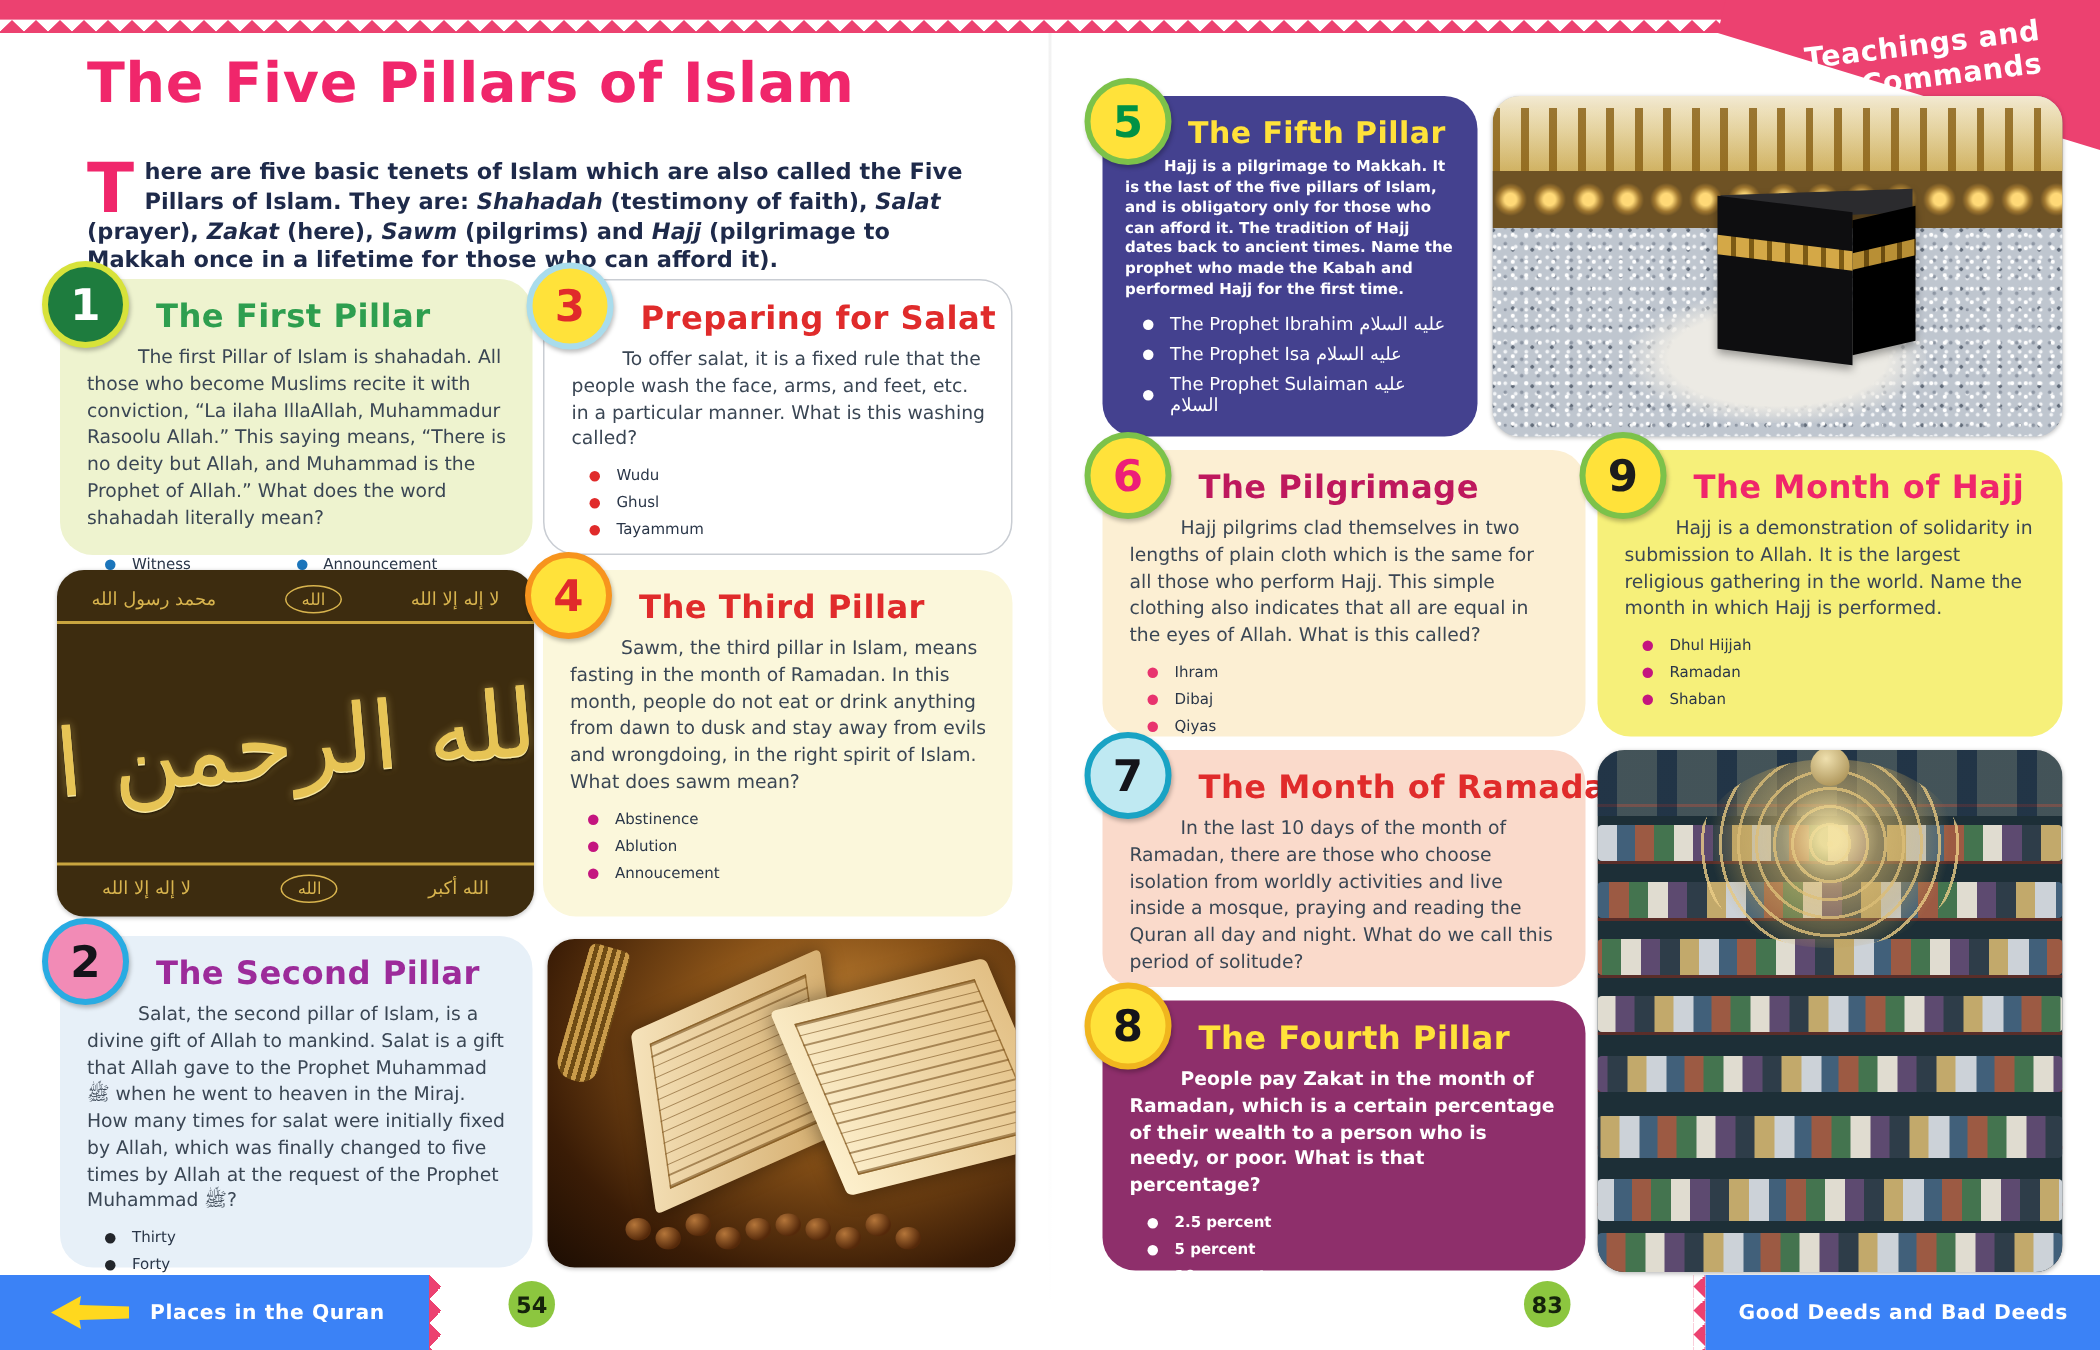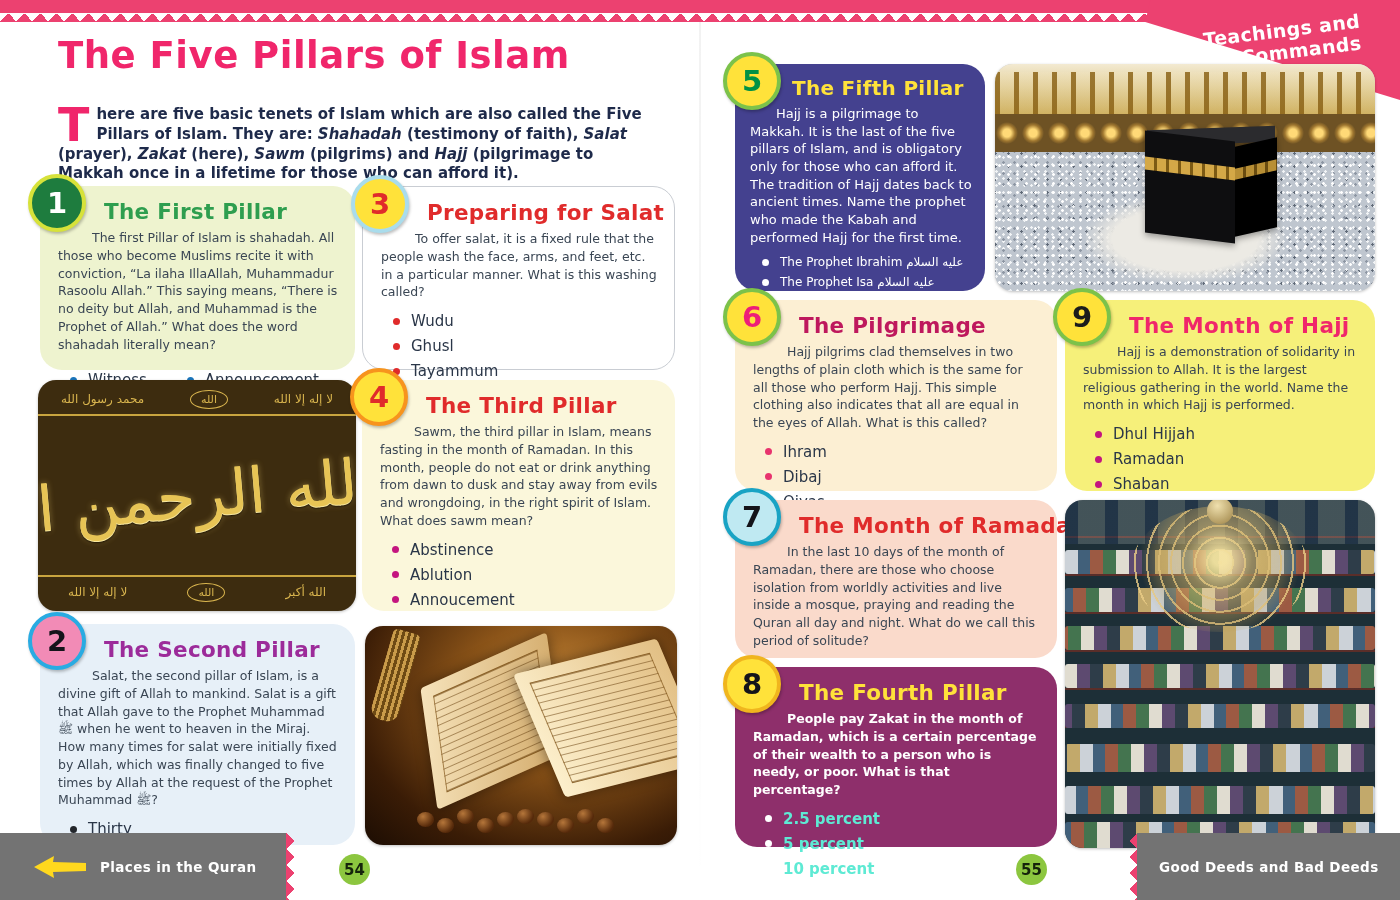--- a/index.html
+++ b/index.html
@@ -71,7 +71,7 @@
   .c5{left:735px;top:64px;width:250px;height:227px;background:#44418F;padding:12px 13px 6px 15px;}
   .c5 .ctitle{color:#FFE23A;font-size:20px;margin-left:42px;}
   .c5 .badge{background:#FFE23A;color:#009245;border-color:#7CC24A;}
-  .c5 .cbody{color:#fff;font-size:13px;line-height:1.36;text-indent:26px;}
+  .c5 .cbody{color:#fff;font-size:10px;line-height:1.36;text-indent:26px;font-weight:bold;}
   .c5 .opts{color:#fff;font-size:12px;margin-top:9px;}
   .c5 .opts li{margin:6px 0;}
   .c5 .dot{background:#fff;}

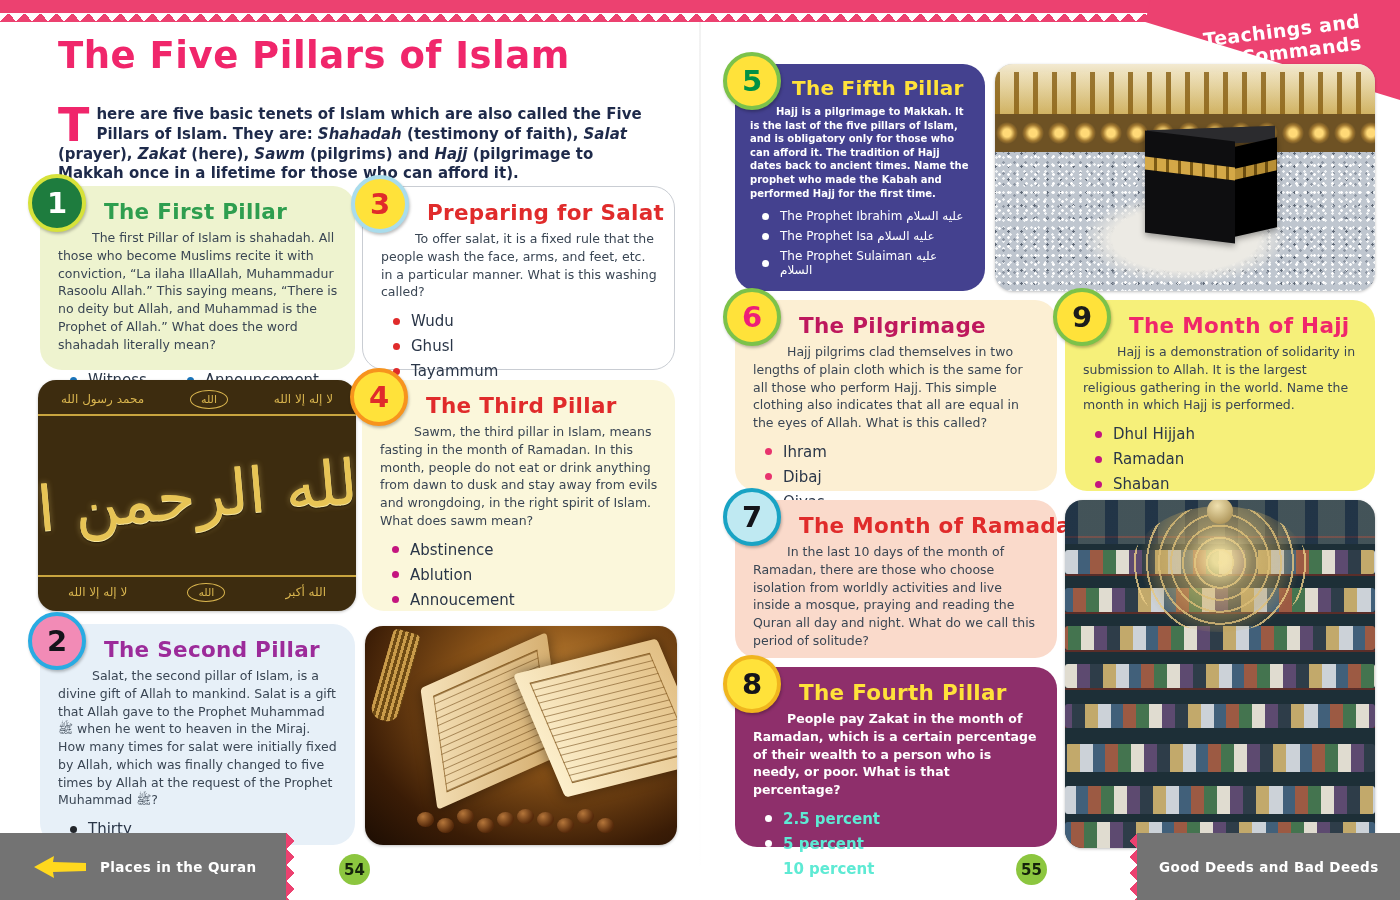--- a/index.html
+++ b/index.html
@@ -42,7 +42,7 @@
     border:4px solid;box-shadow:1px 2px 3px rgba(0,0,0,.25);z-index:2;}
   .ctitle{margin:0 0 5px 46px;font-size:21.5px;font-weight:bold;letter-spacing:.3px;white-space:nowrap;}
   .cbody{margin:0;font-size:12.5px;line-height:1.42;color:#3A4654;text-indent:34px;}
-  .opts{list-style:none;margin:11px 0 0;padding:0 0 0 12px;font-size:15px;color:#2A3648;}
+  .opts{list-style:none;margin:11px 0 0;padding:0 0 0 12px;font-size:10px;color:#2A3648;}
   .opts li{display:flex;align-items:center;gap:11px;margin:7px 0;}
   .dot{width:7px;height:7px;border-radius:50%;flex:0 0 auto;}
   .cols2{display:grid;grid-template-columns:1.05fr 1fr;margin-right:20px;}

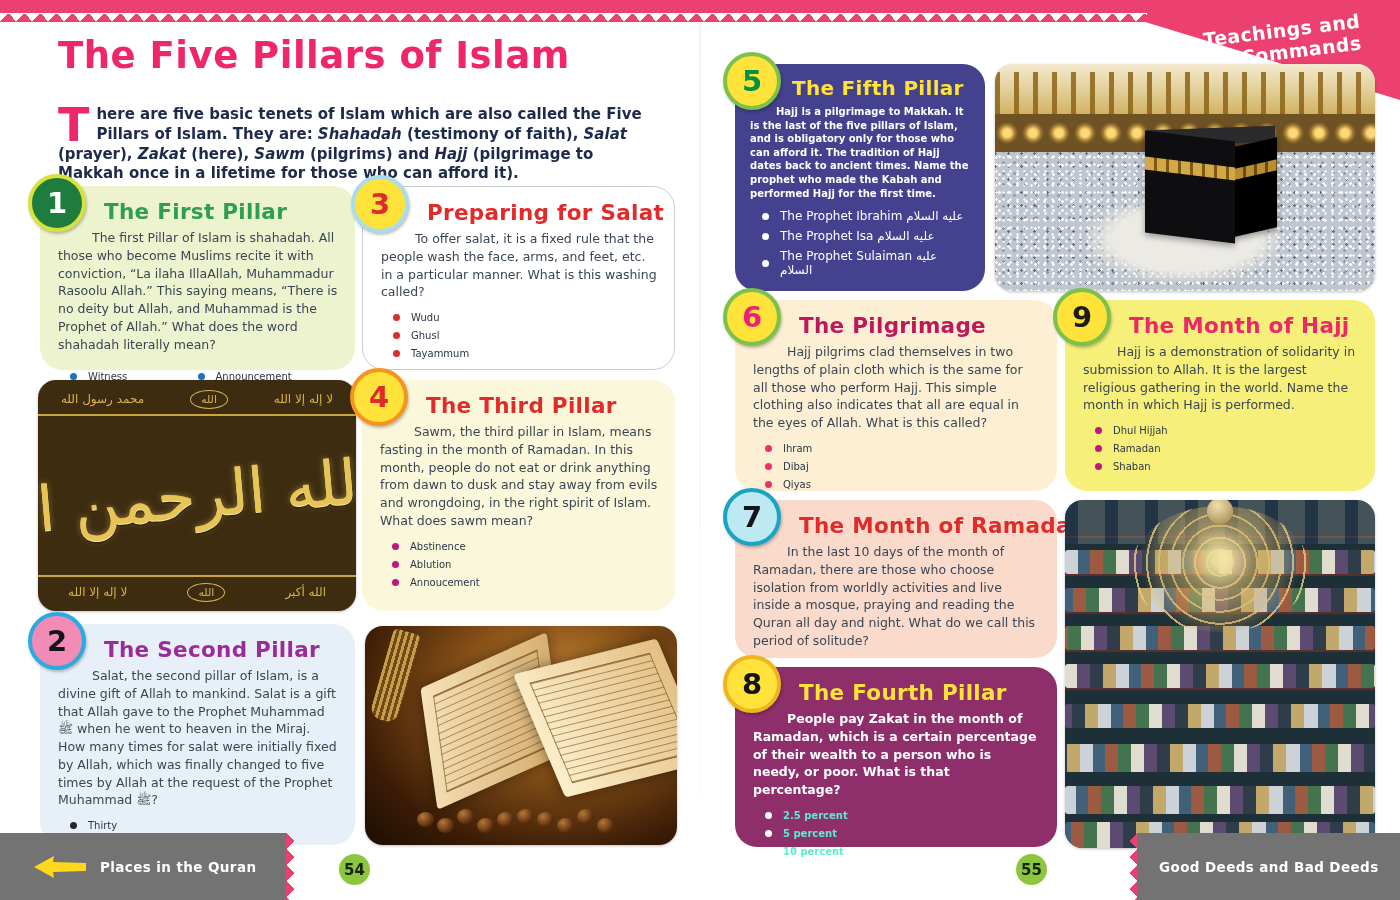--- a/index.html
+++ b/index.html
@@ -95,7 +95,7 @@
   .c8 .ctitle{color:#FFE23A;}
   .c8 .badge{background:#FFE23A;color:#14141a;border-color:#F0B51E;}
   .c8 .cbody{color:#fff;font-weight:bold;}
-  .c8 .opts{color:#5eead4;font-weight:bold;}
+  .c8 .opts{color:#ffffff;font-weight:bold;}
   .c8 .dot{background:#fff;}
 
   

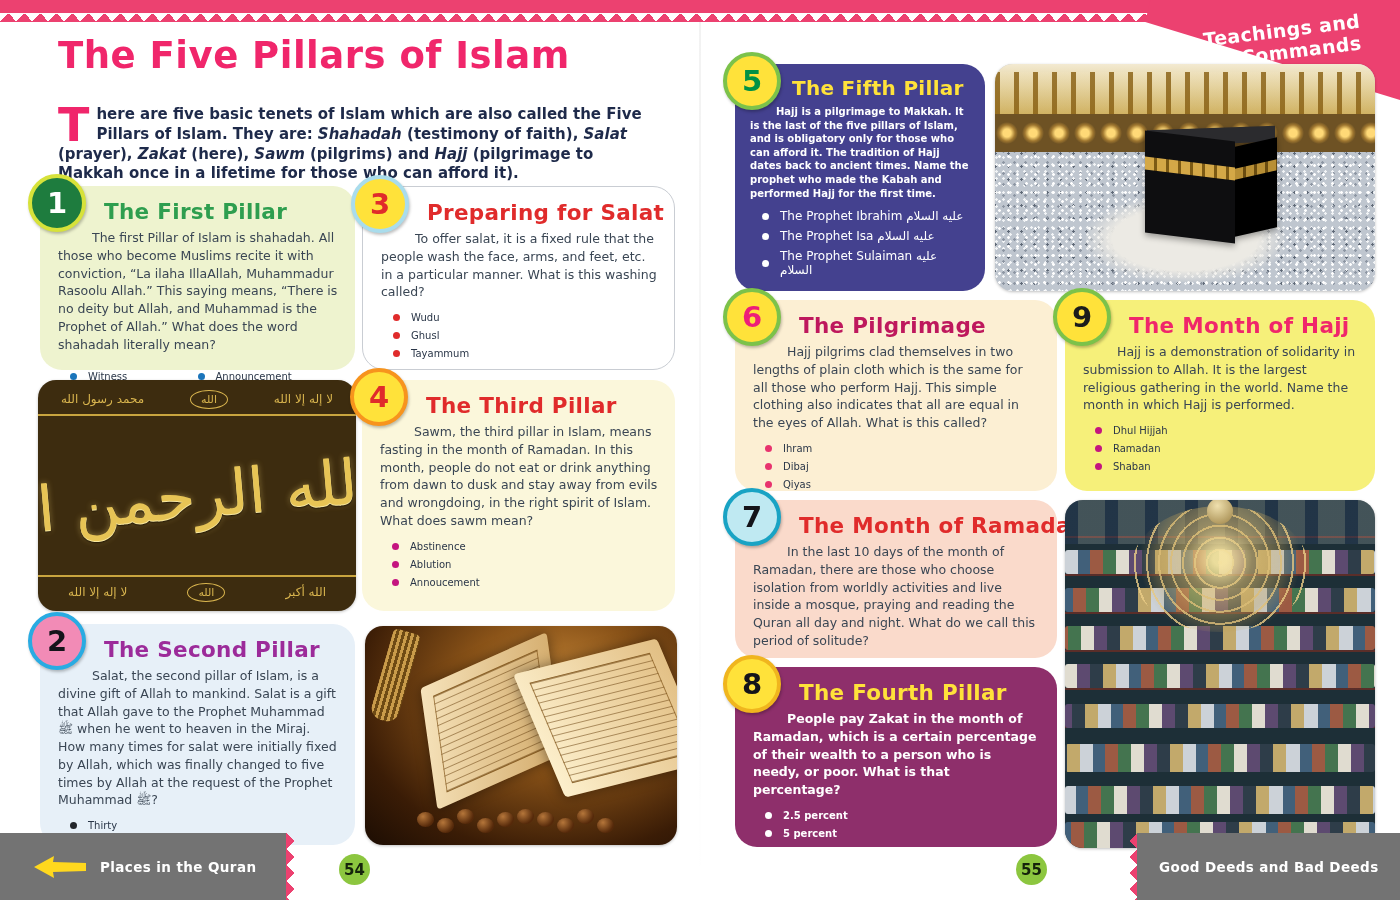--- a/index.html
+++ b/index.html
@@ -16,7 +16,7 @@
     color:#fff;font-weight:bold;font-size:19px;line-height:1.15;text-align:center;letter-spacing:.4px;}
   .corner-text .l2{display:block;margin-left:34px;}
 
-  .foot{position:absolute;bottom:0;height:67px;background:#737373;display:flex;align-items:center;}
+  .foot{position:absolute;bottom:0;height:50px;background:#3b82f6;display:flex;align-items:center;}
   .foot-left{left:0;width:252px;padding-left:34px;gap:14px;}
   .foot-left::after{content:"";position:absolute;right:-8px;top:0;bottom:0;width:8px;
     background:conic-gradient(from 225deg at 100% 50%,#EC4170 90deg,#0000 0) 0 0/8px 16px repeat-y;}

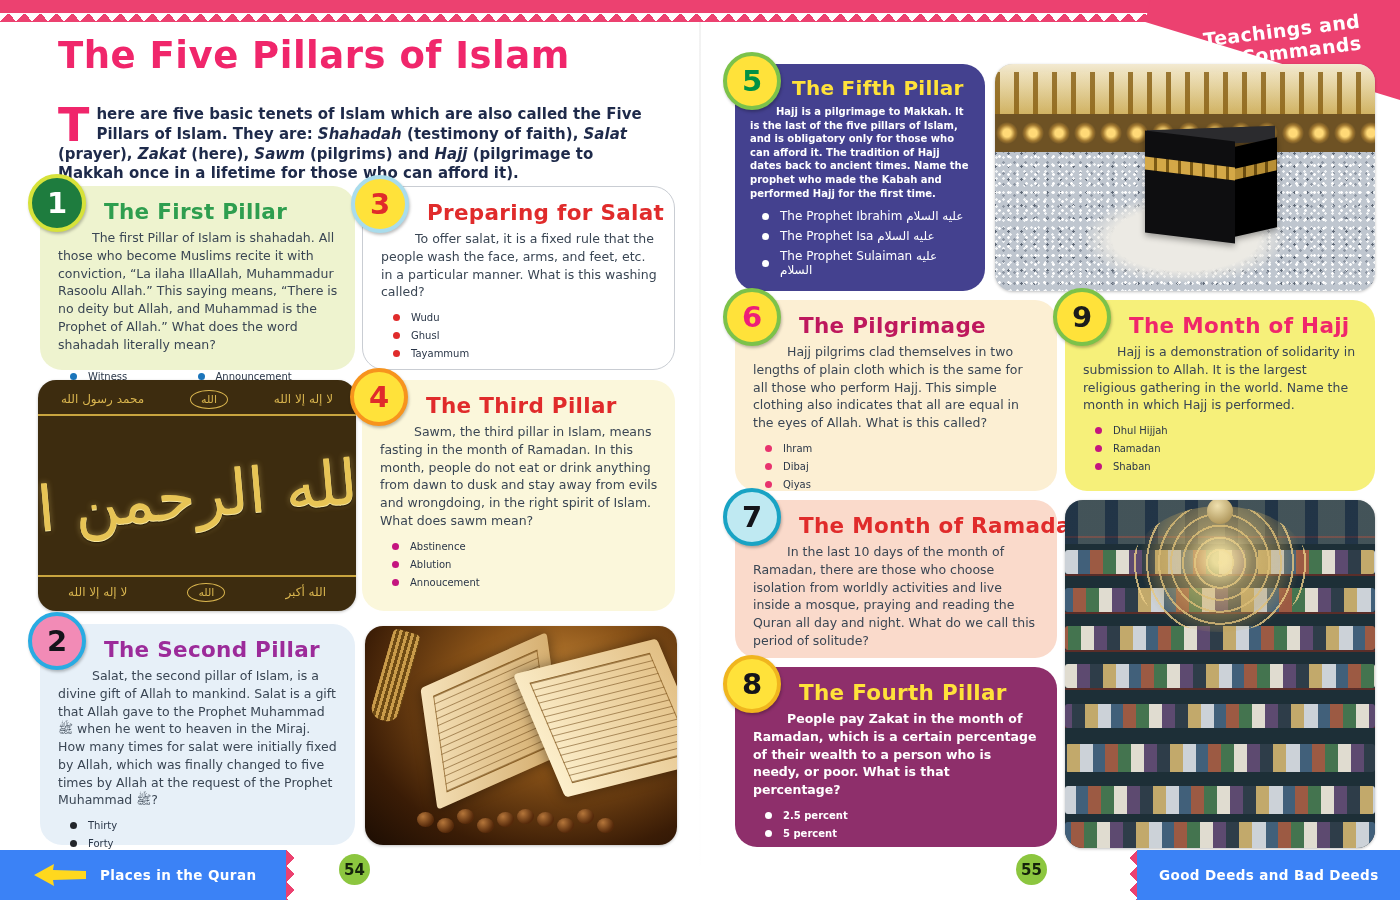--- a/index.html
+++ b/index.html
@@ -446,7 +446,7 @@
     <span class="foot-label">Places in the Quran</span>
   </div>
   <div class="pgnum" id="pg54">54</div>
-  <div class="pgnum" id="pg55">55</div>
+  <div class="pgnum" id="pg55">83</div>
   <div class="foot foot-right">
     <span class="foot-label">Good Deeds and Bad Deeds</span>
     <svg width="52" height="26" aria-hidden="true">

